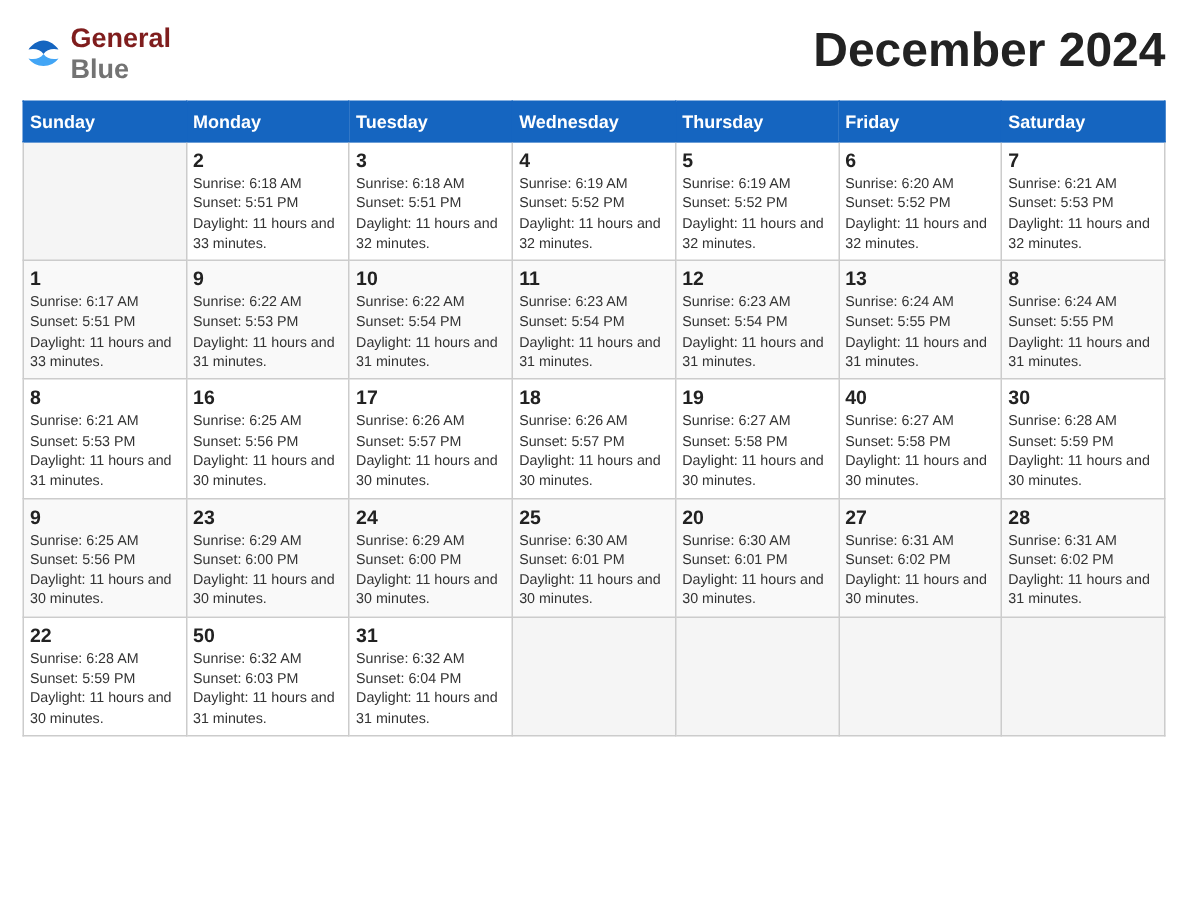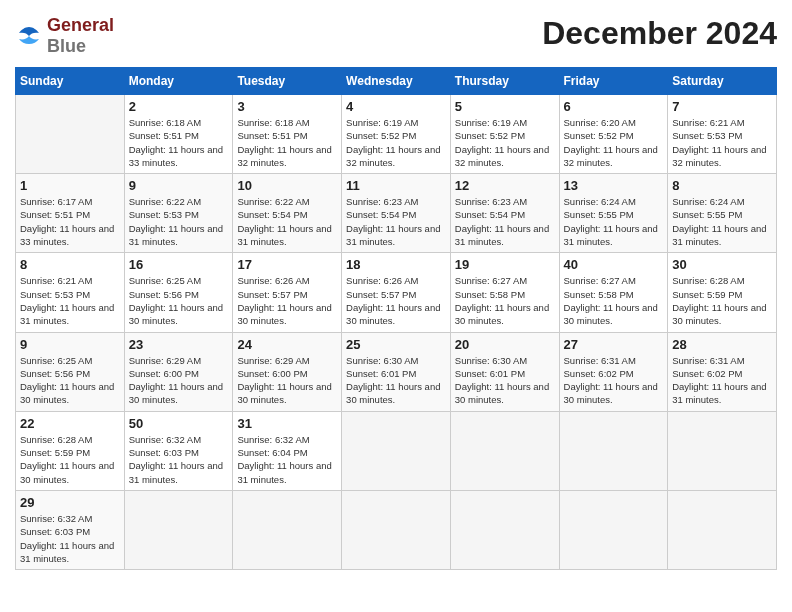--- a/index.html
+++ b/index.html
@@ -367,22 +367,6 @@
         <td class="empty"></td>
         <td class="empty"></td>
       </tr>
-      <tr>
-        <td>
-        <span class="day-num">29</span>
-        <div class="day-info">
-          Sunrise: 6:32 AM<br>
-          Sunset: 6:03 PM<br>
-          Daylight: 11 hours and 31 minutes.
-        </div>
-      </td>
-        <td class="empty"></td>
-        <td class="empty"></td>
-        <td class="empty"></td>
-        <td class="empty"></td>
-        <td class="empty"></td>
-        <td class="empty"></td>
-      </tr>
     </tbody>
 </table>
 

